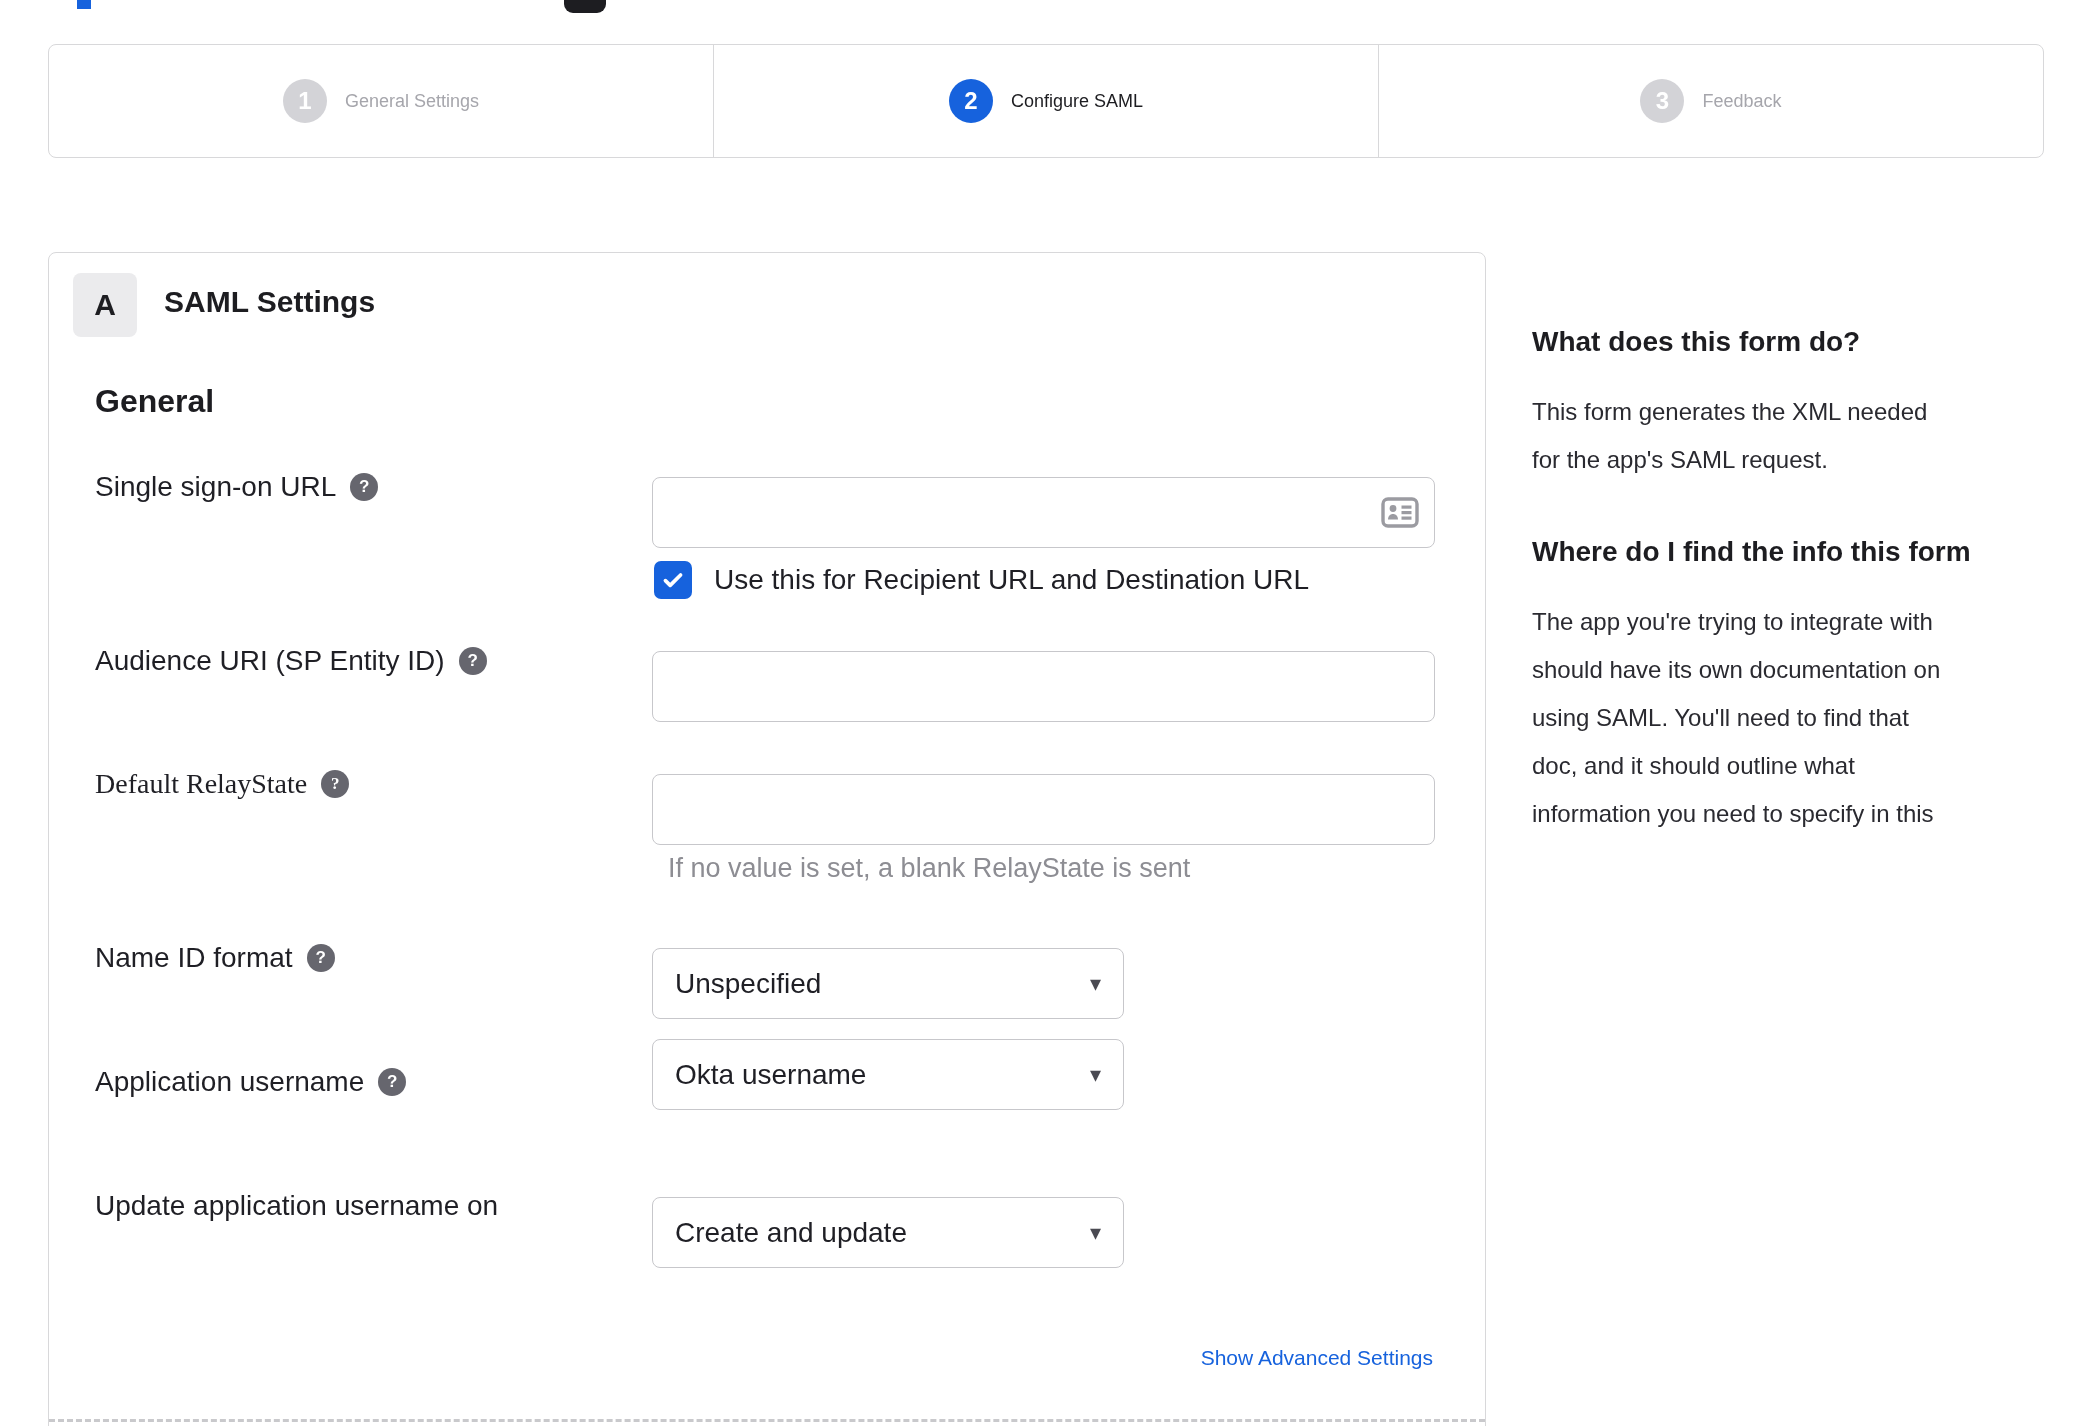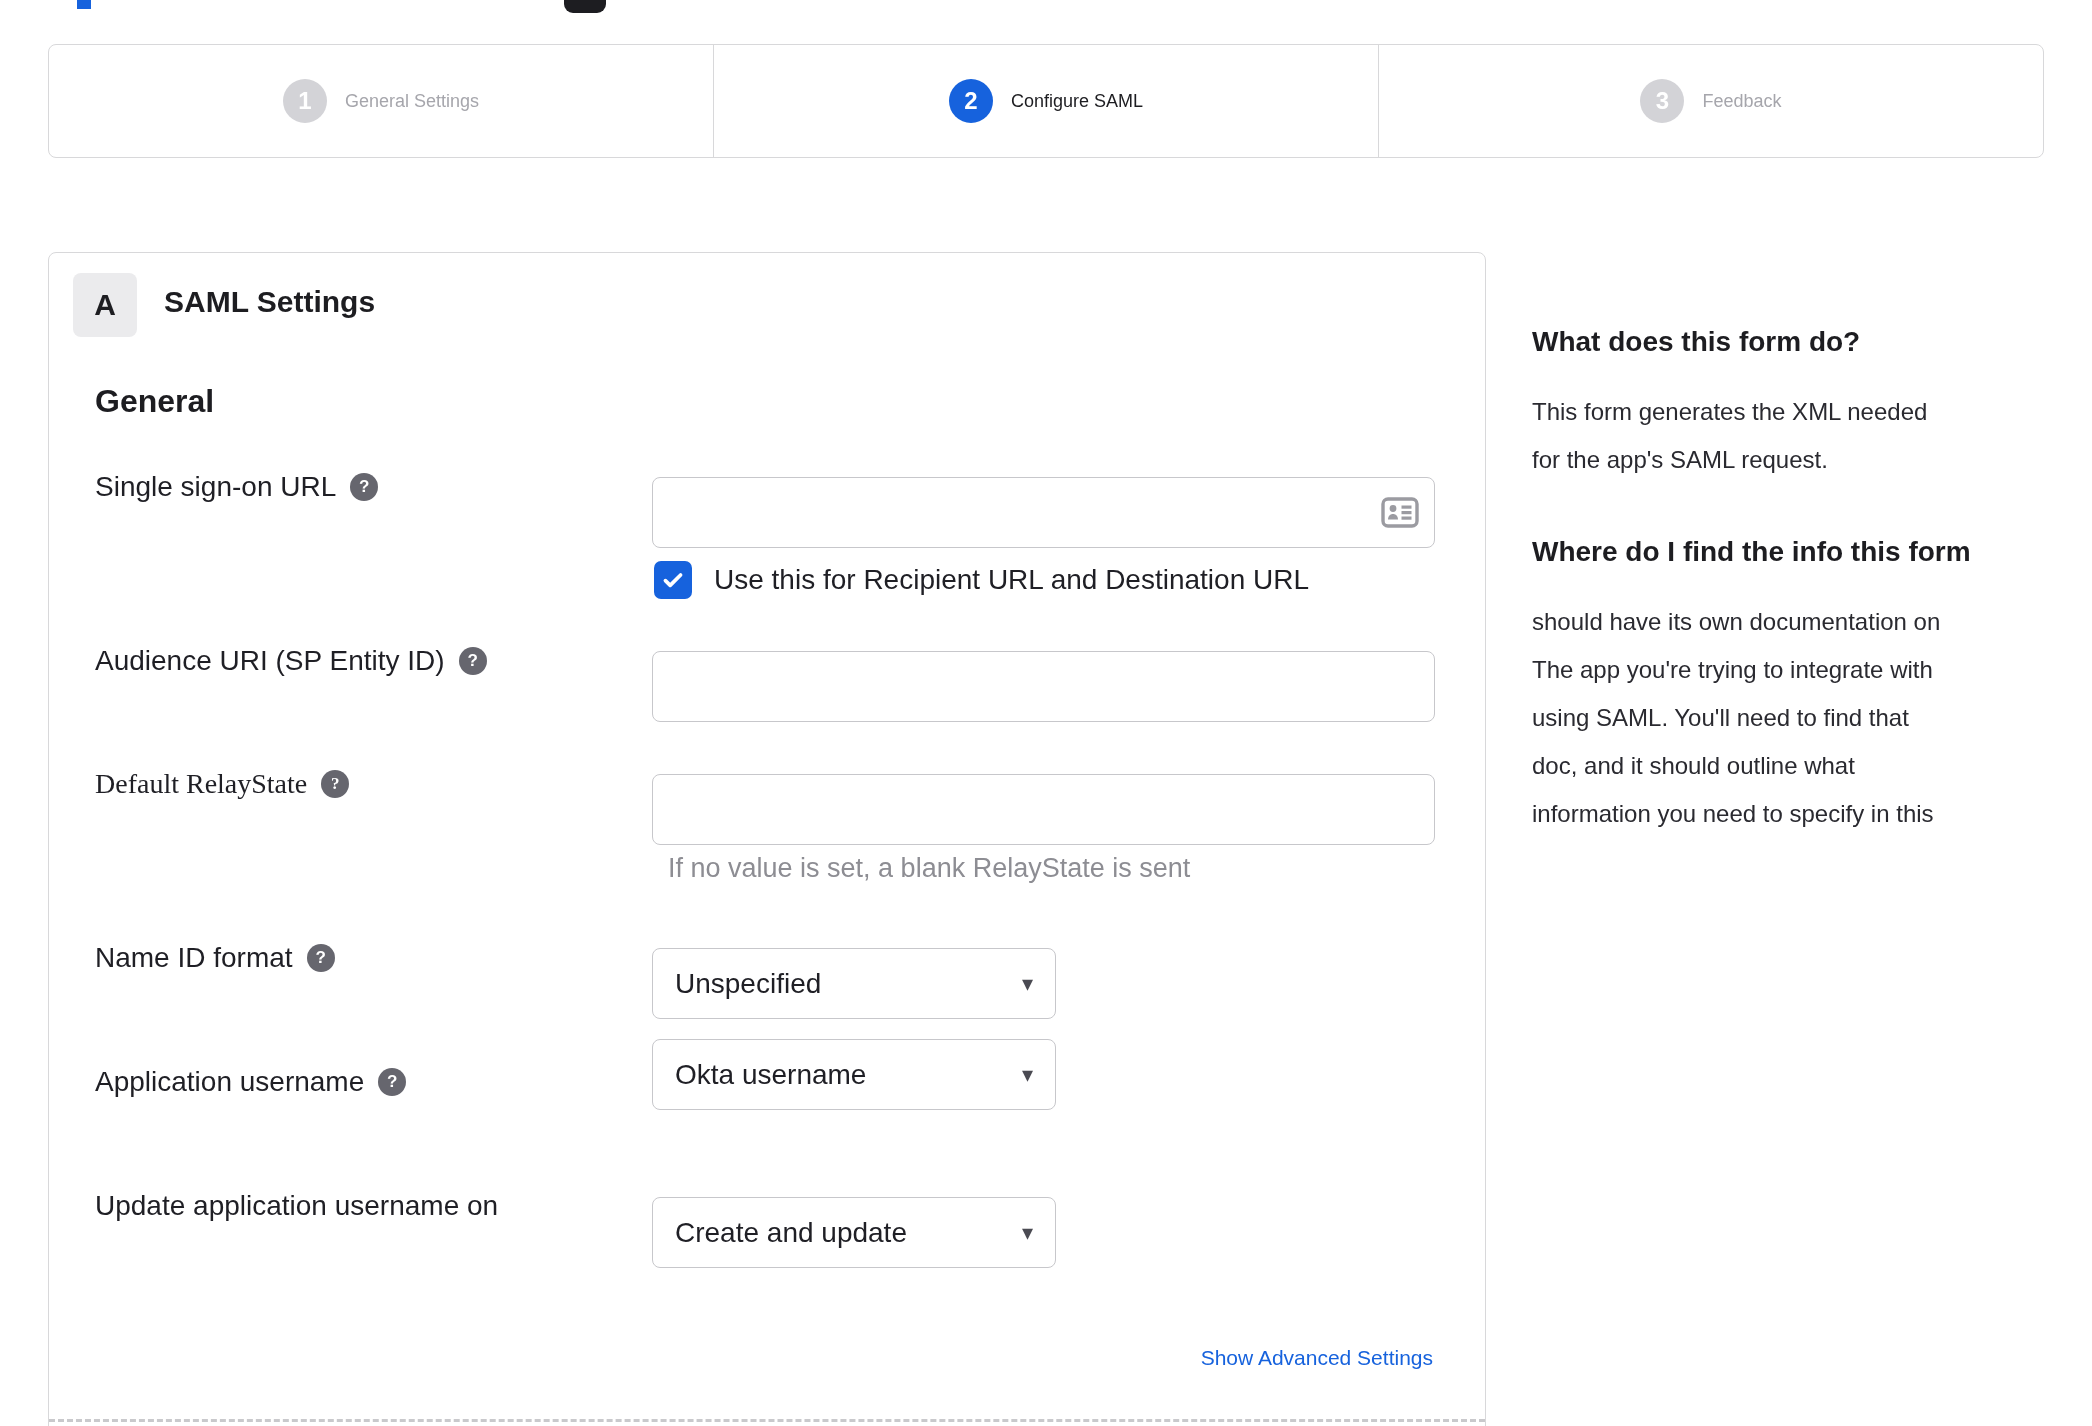--- a/index.html
+++ b/index.html
@@ -248,8 +248,8 @@
     <div>Where do I find the info this form</div>
   </div>
   <div class="a">
+    <div>The app you're trying to integrate with</div>
     <div>should have its own documentation on</div>
-    <div>The app you're trying to integrate with</div>
     <div>using SAML. You'll need to find that</div>
     <div>doc, and it should outline what</div>
     <div>information you need to specify in this</div>

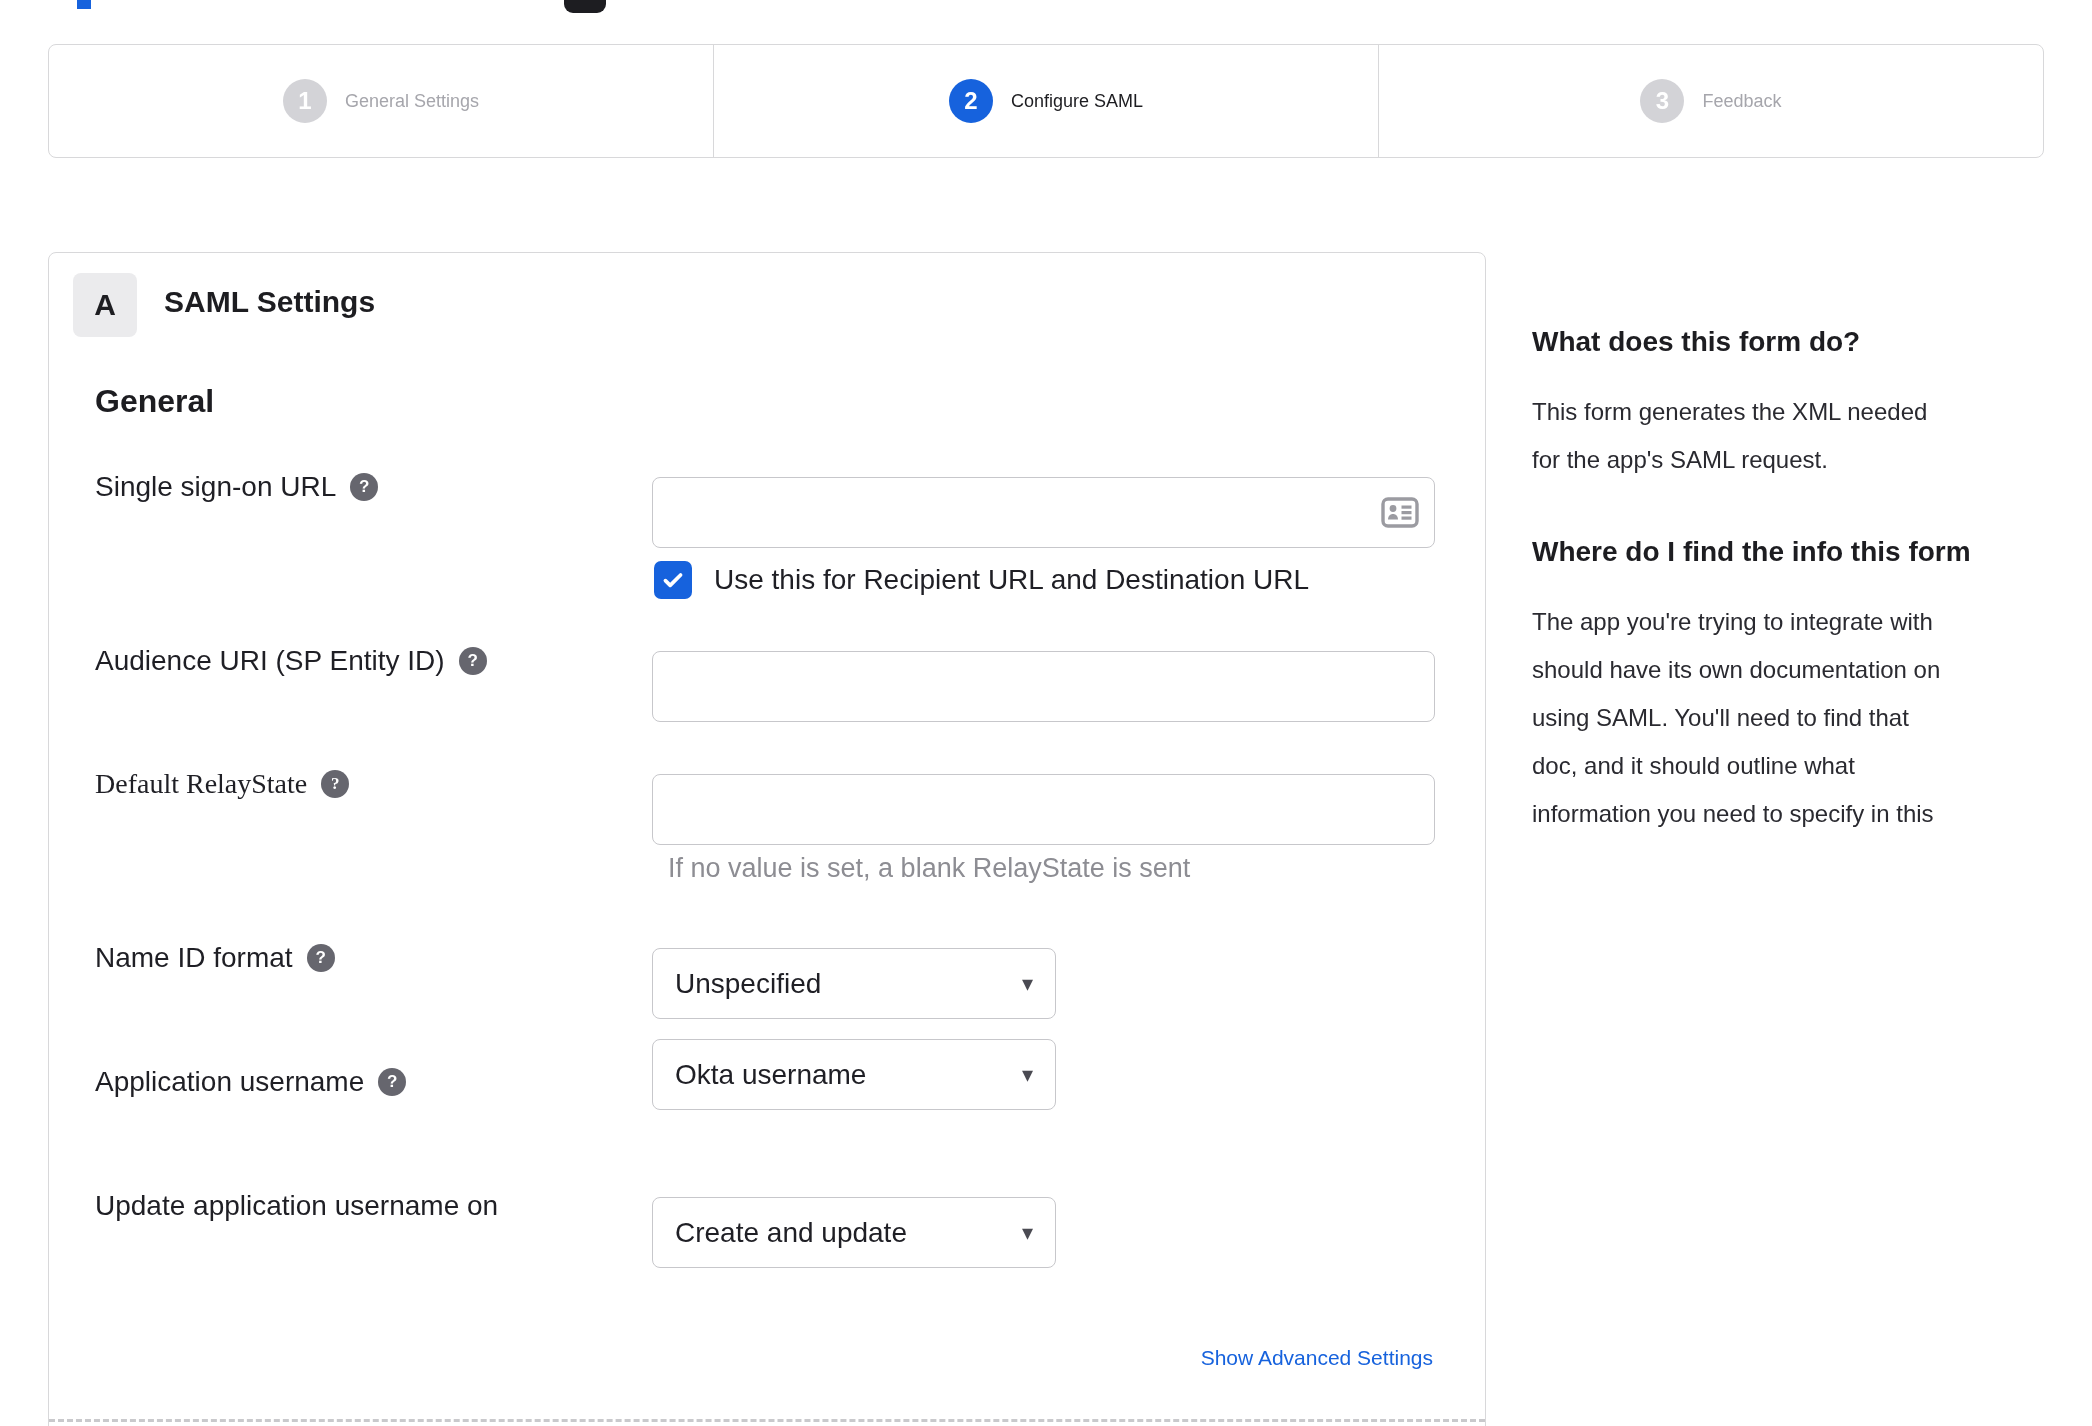--- a/index.html
+++ b/index.html
@@ -97,7 +97,7 @@
   }
 
   .select{
-    position:absolute;left:603px;width:404px;height:71px;
+    position:absolute;left:603px;width:472px;height:71px;
     border:1px solid #c7c7cb;border-radius:8px;background:#ffffff;
     box-sizing:border-box;display:flex;align-items:center;
     padding:0 22px;cursor:pointer;

